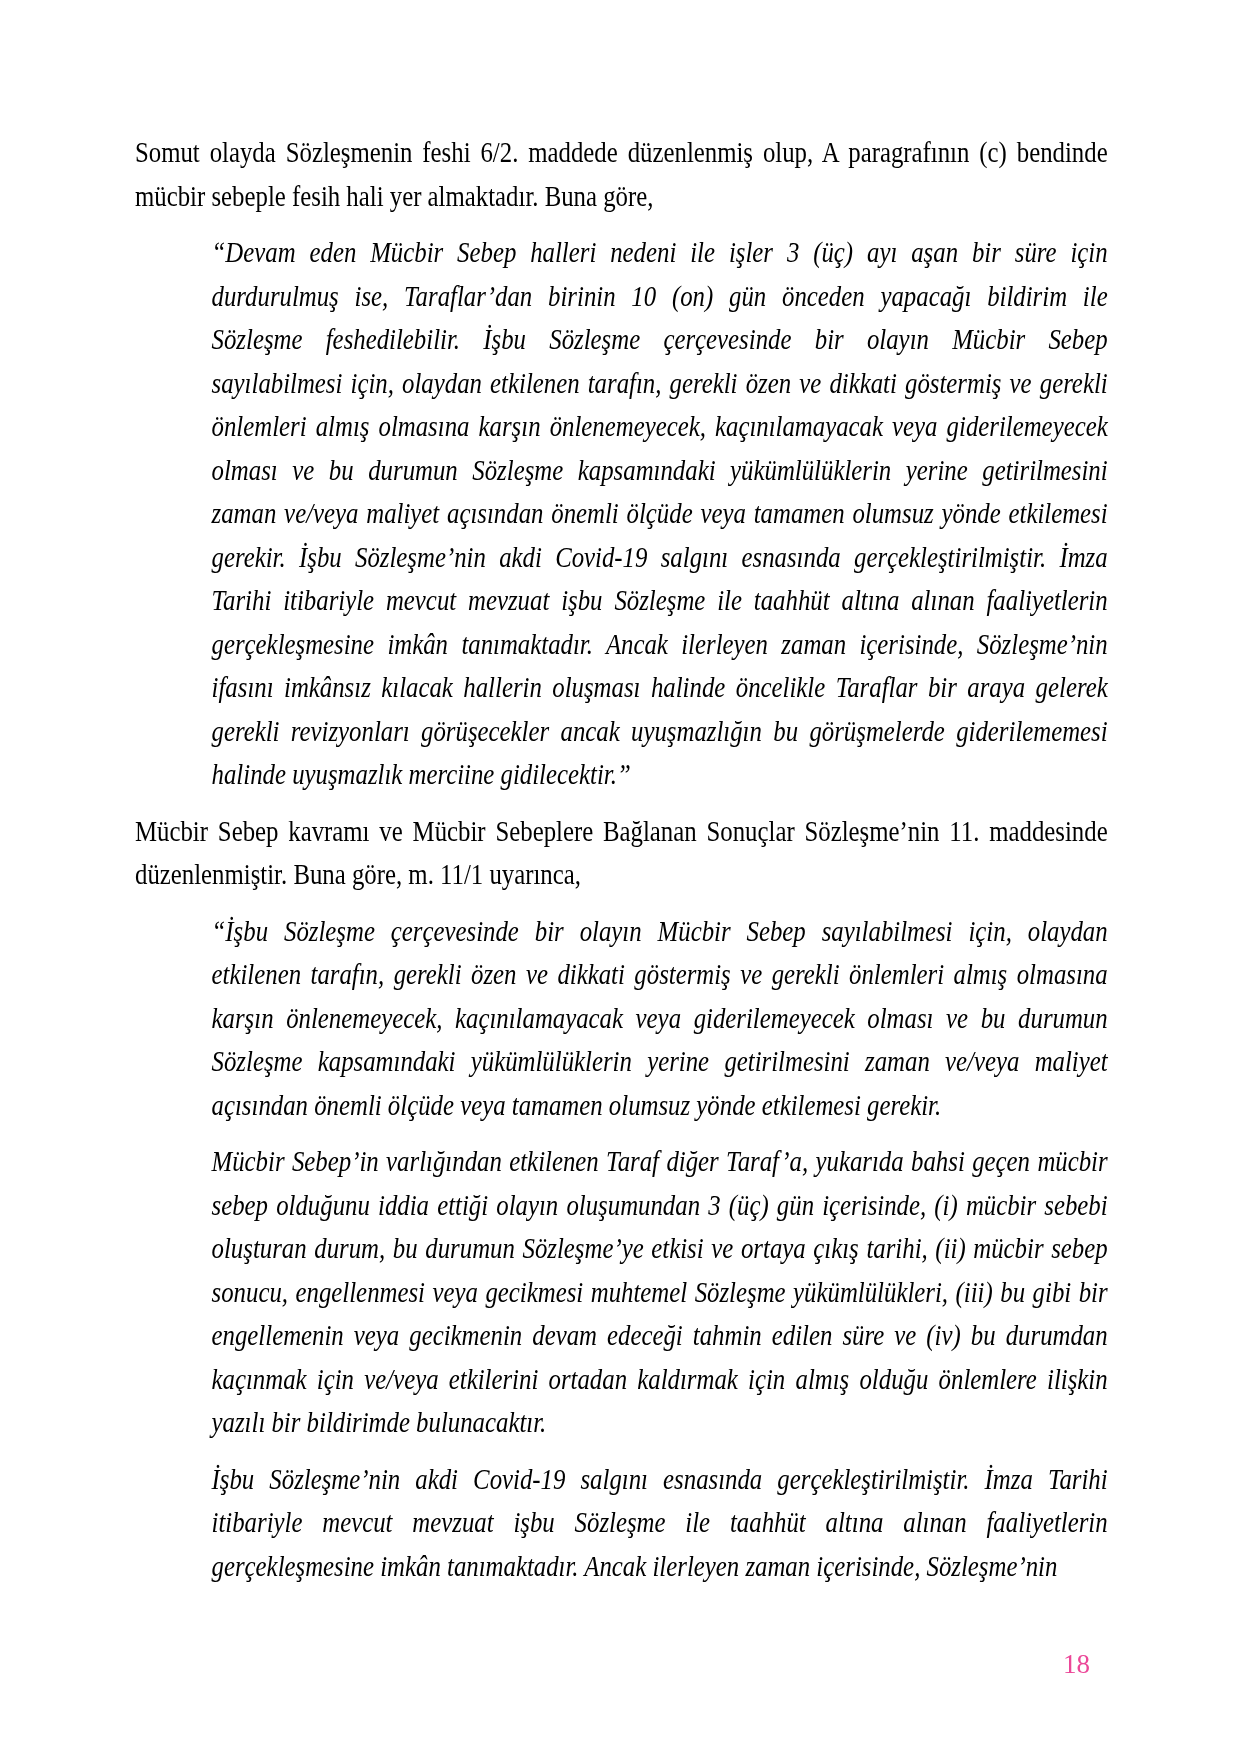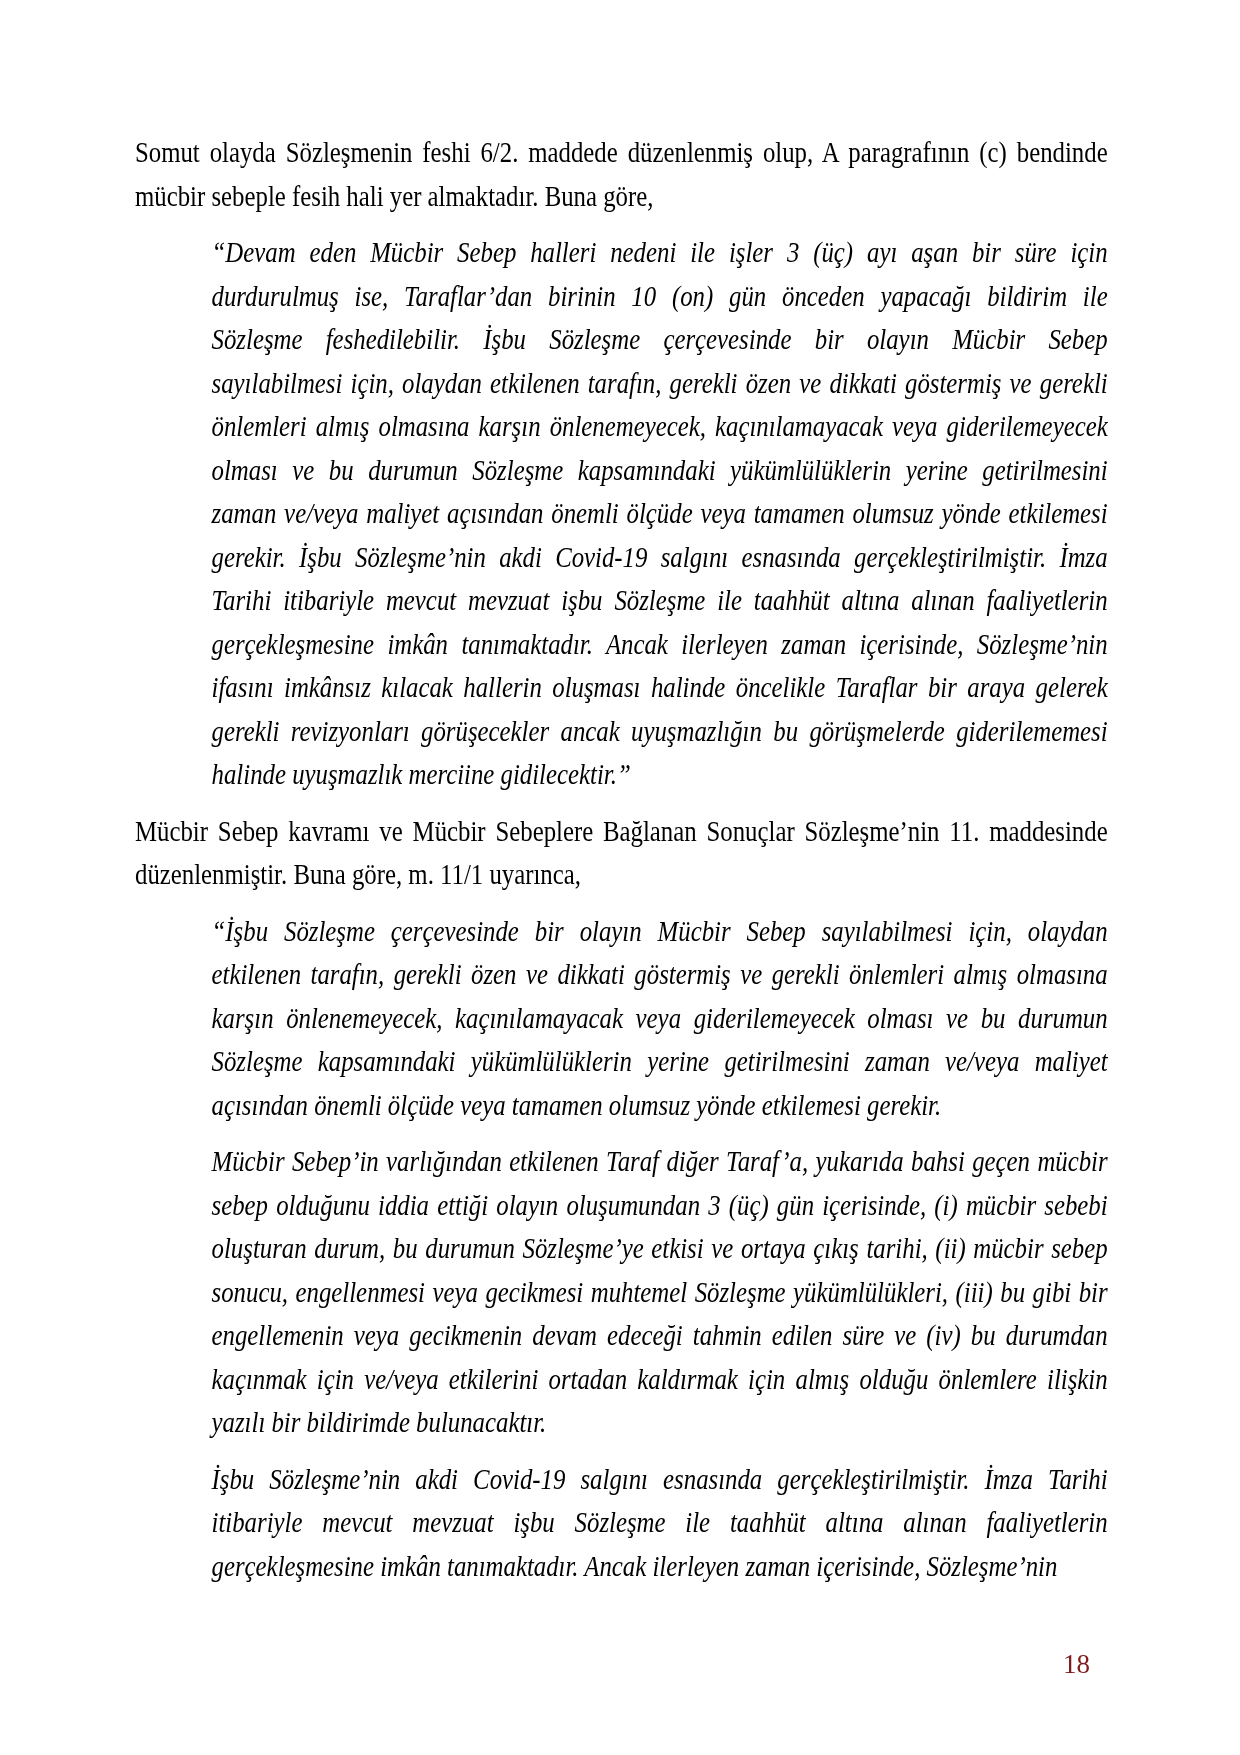--- a/index.html
+++ b/index.html
@@ -45,7 +45,7 @@
     font-family: "Liberation Serif", "DejaVu Serif", serif;
     font-size: 27px;
     line-height: 32px;
-    color: #7f1d1d;
+    color: #ec4899;
   }
 </style>
 </head>

